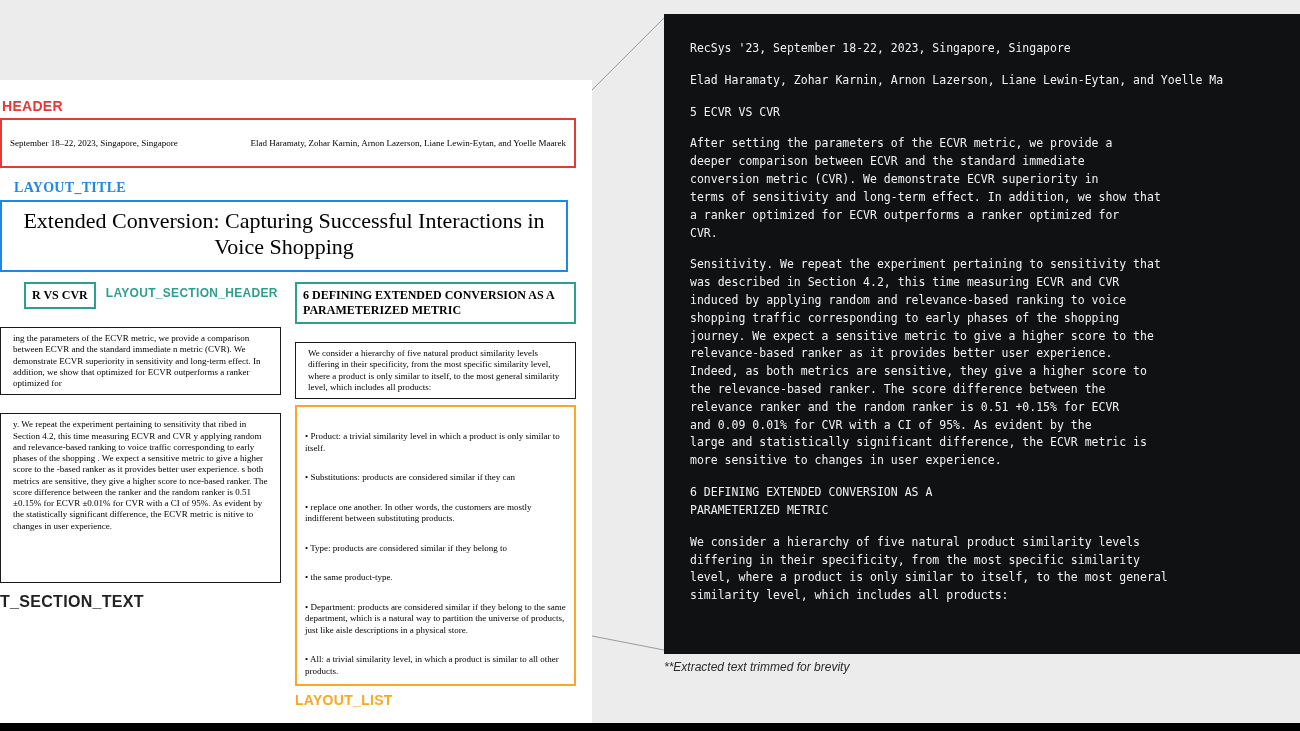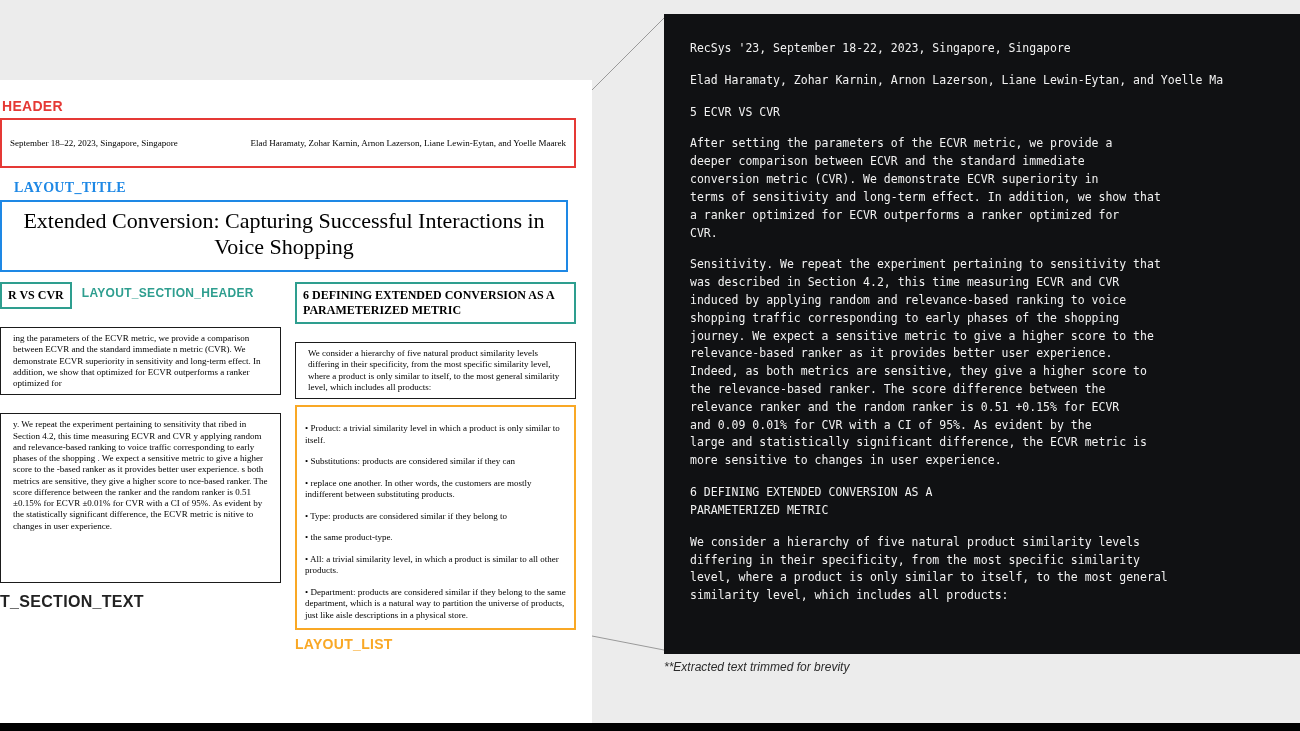--- a/index.html
+++ b/index.html
@@ -59,7 +59,7 @@
 
   .cols{display:flex;gap:14px;margin-top:10px;}
   .col{flex:1;min-width:0;}
-  .sec-row{display:flex;gap:10px;align-items:flex-start;}
+  .sec-row{display:flex;gap:10px;align-items:flex-start;padding-left:24px;}
   .sec-head{
     border:2px solid var(--teal);
     padding:4px 6px;

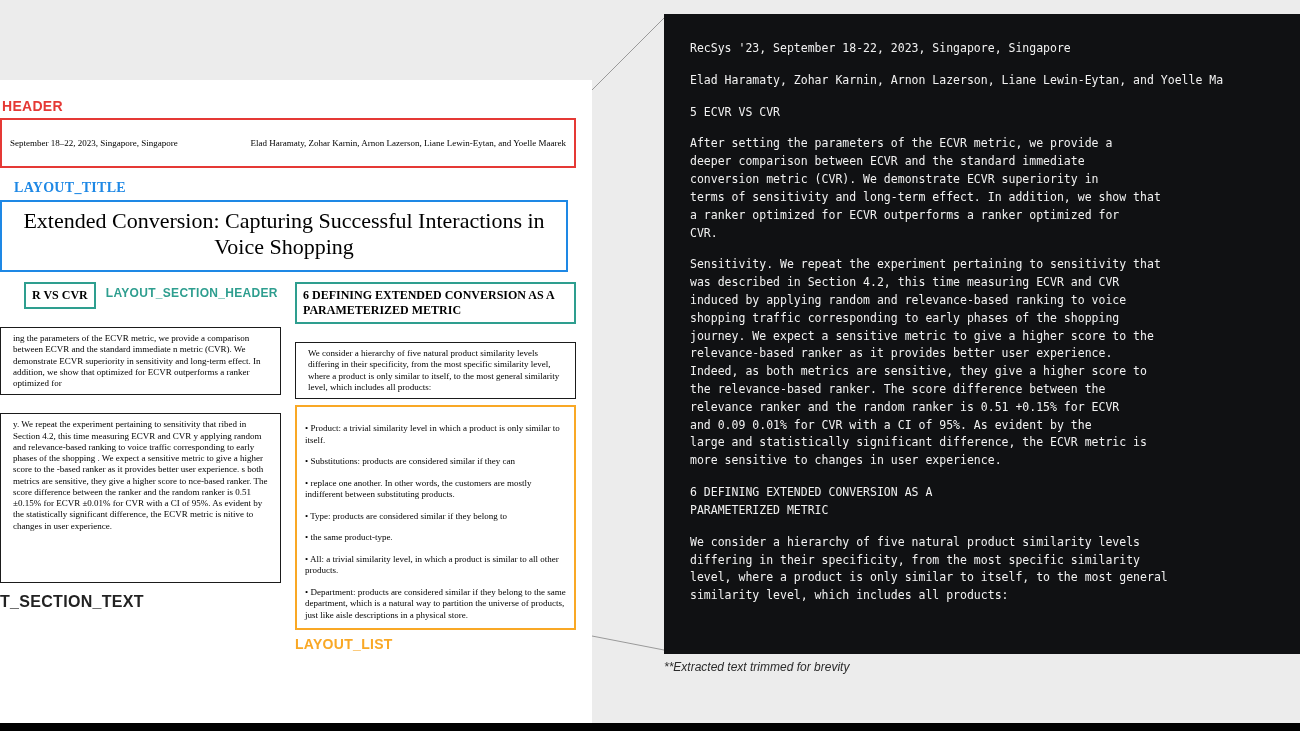--- a/index.html
+++ b/index.html
@@ -80,7 +80,7 @@
     font-size:9px;line-height:1.28;
     padding:6px 8px;margin-top:6px;
   }
-  .list-box .li{margin:10px 0 1px;}
+  .list-box .li{margin:18px 0 1px;}
   .list-label{font-size:14px;margin-top:6px;}
   .sectext-label{font-size:16px;margin-top:10px;}
 

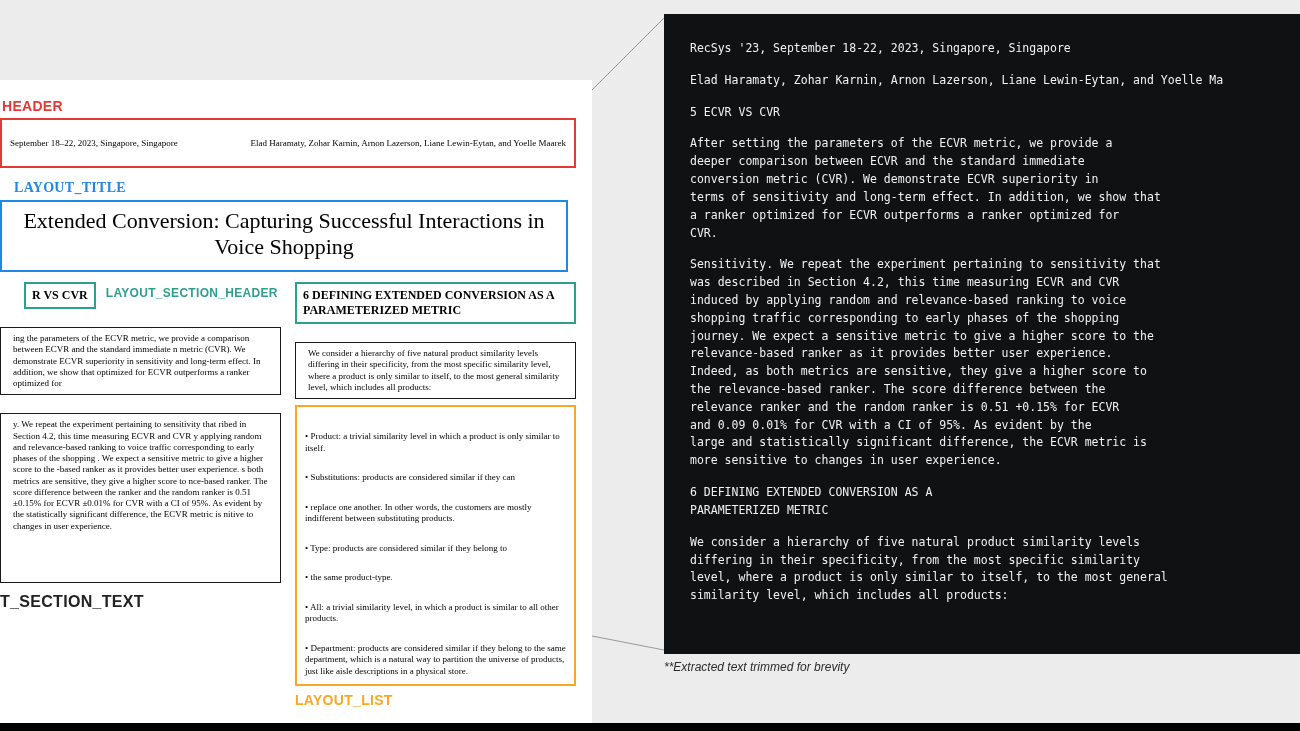--- a/index.html
+++ b/index.html
@@ -150,8 +150,8 @@
             <div class="li">• replace one another. In other words, the customers are mostly indifferent between substituting products.</div>
             <div class="li">• Type: products are considered similar if they belong to</div>
             <div class="li">• the same product-type.</div>
+            <div class="li">• Department: products are considered similar if they belong to the same department, which is a natural way to partition the universe of products, just like aisle descriptions in a physical store.</div>
             <div class="li">• All: a trivial similarity level, in which a product is similar to all other products.</div>
-            <div class="li">• Department: products are considered similar if they belong to the same department, which is a natural way to partition the universe of products, just like aisle descriptions in a physical store.</div>
           </div>
         <div class="label label-orange list-label">LAYOUT_LIST</div>
       </div>

